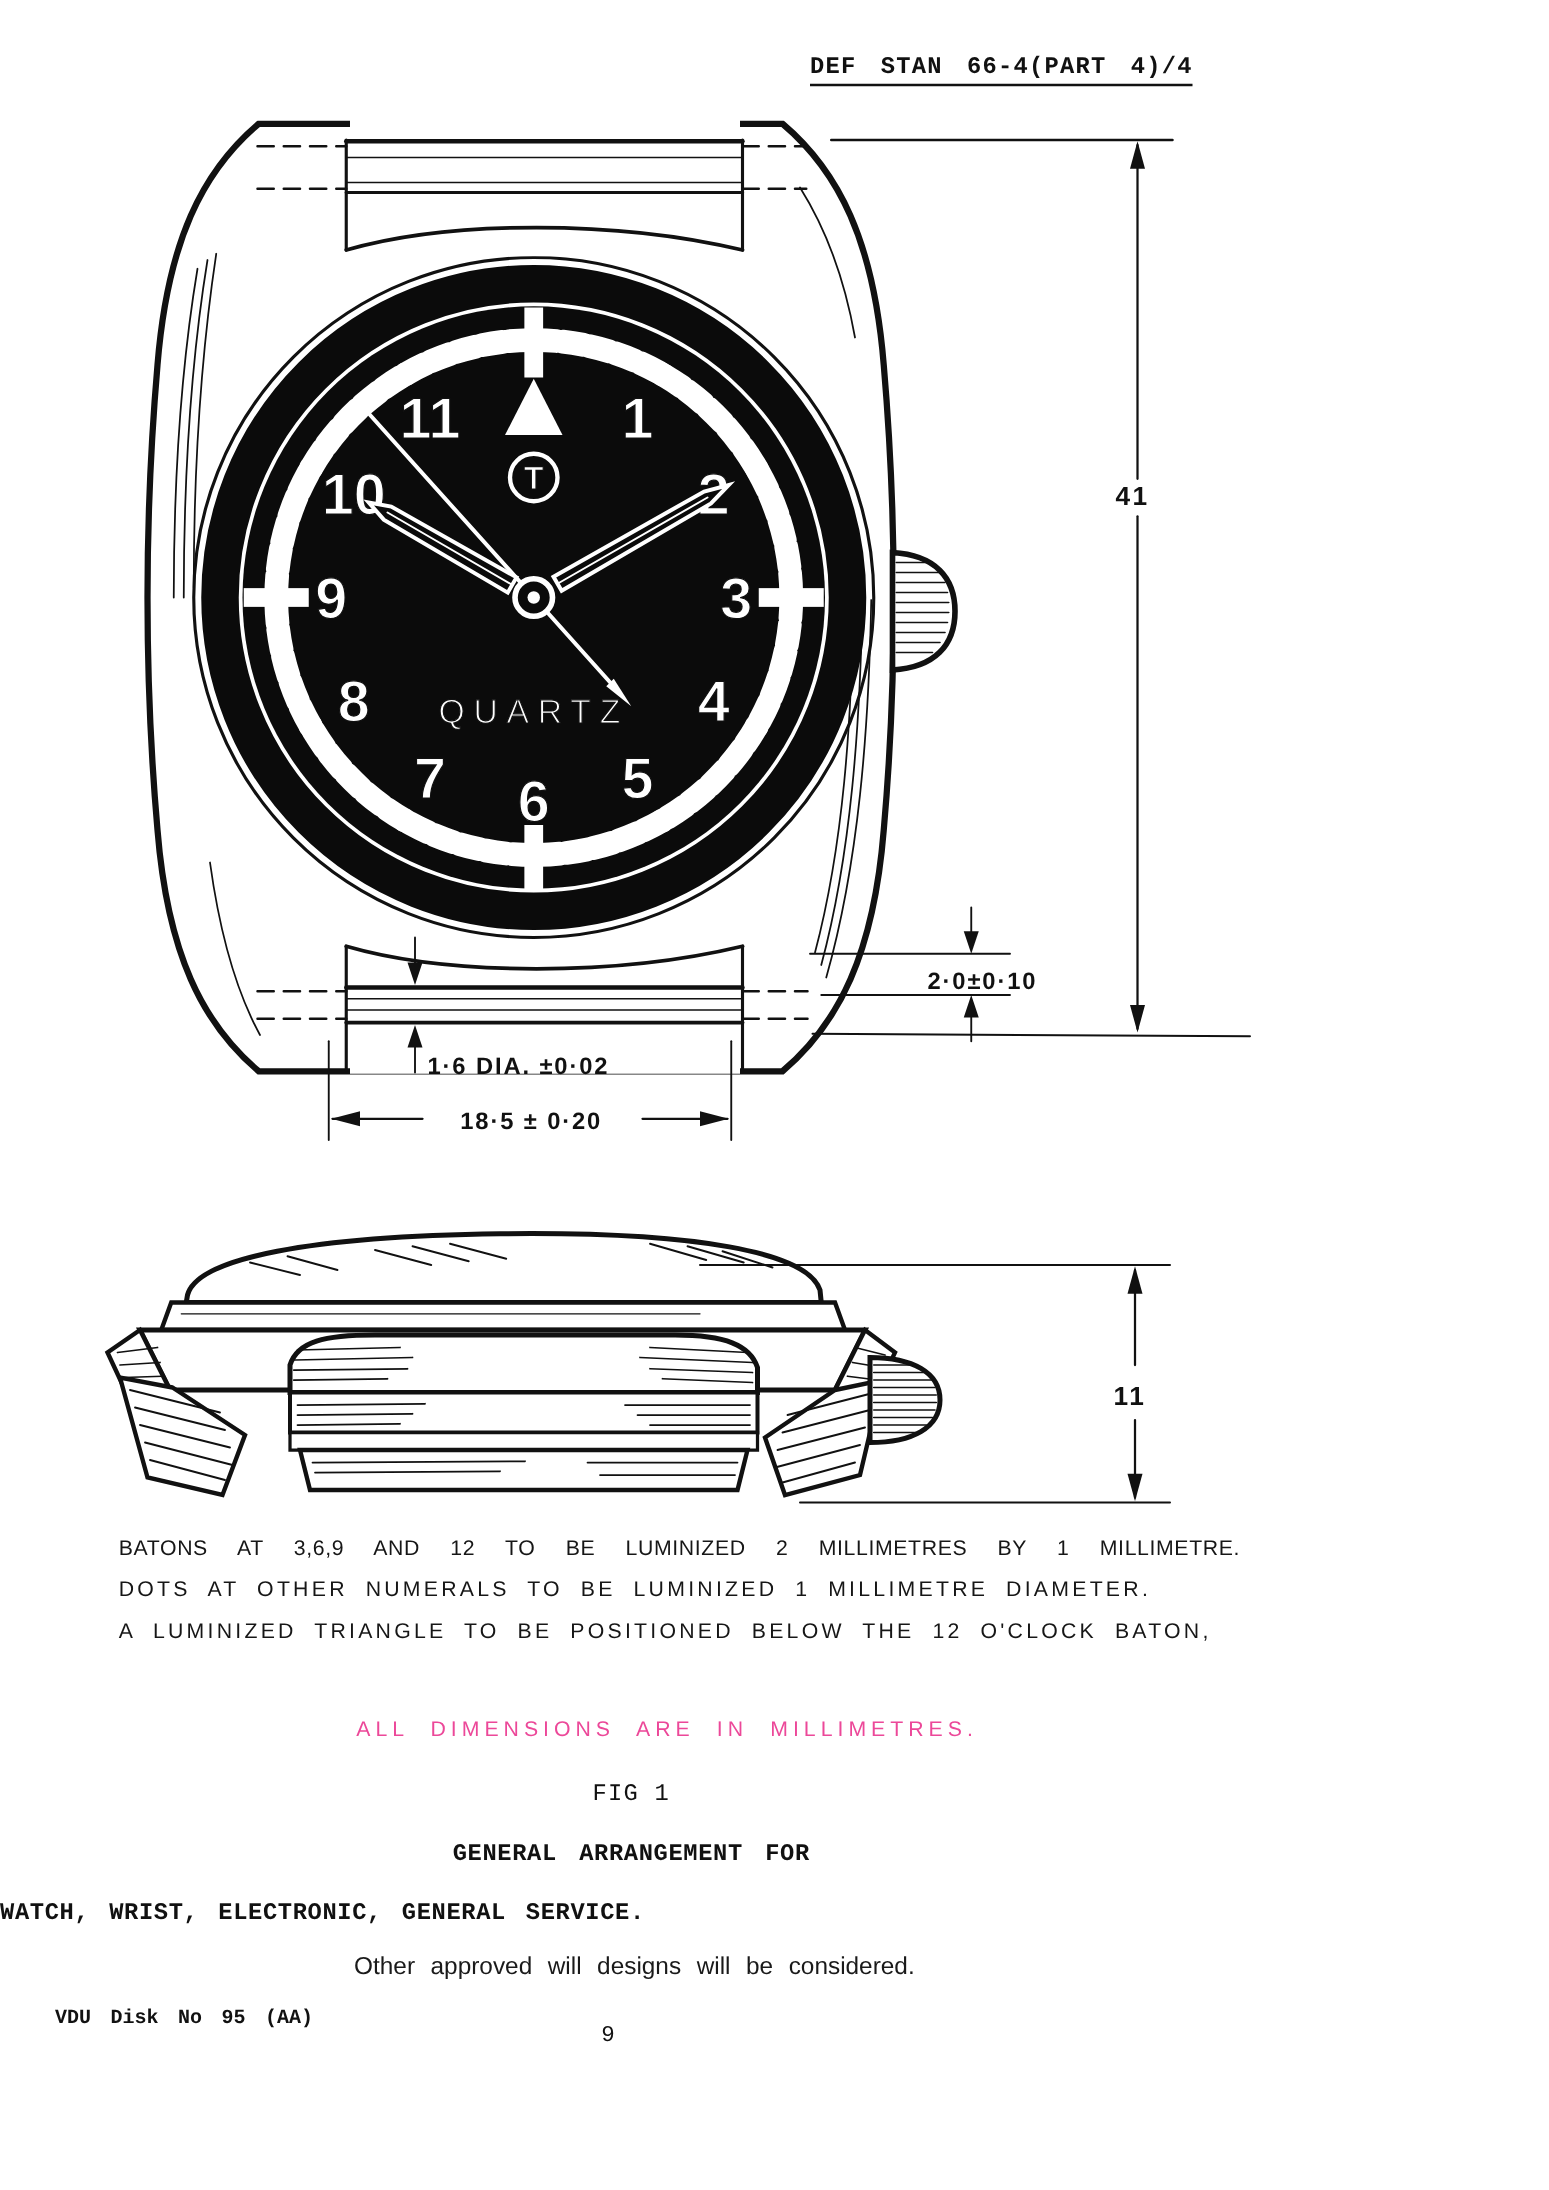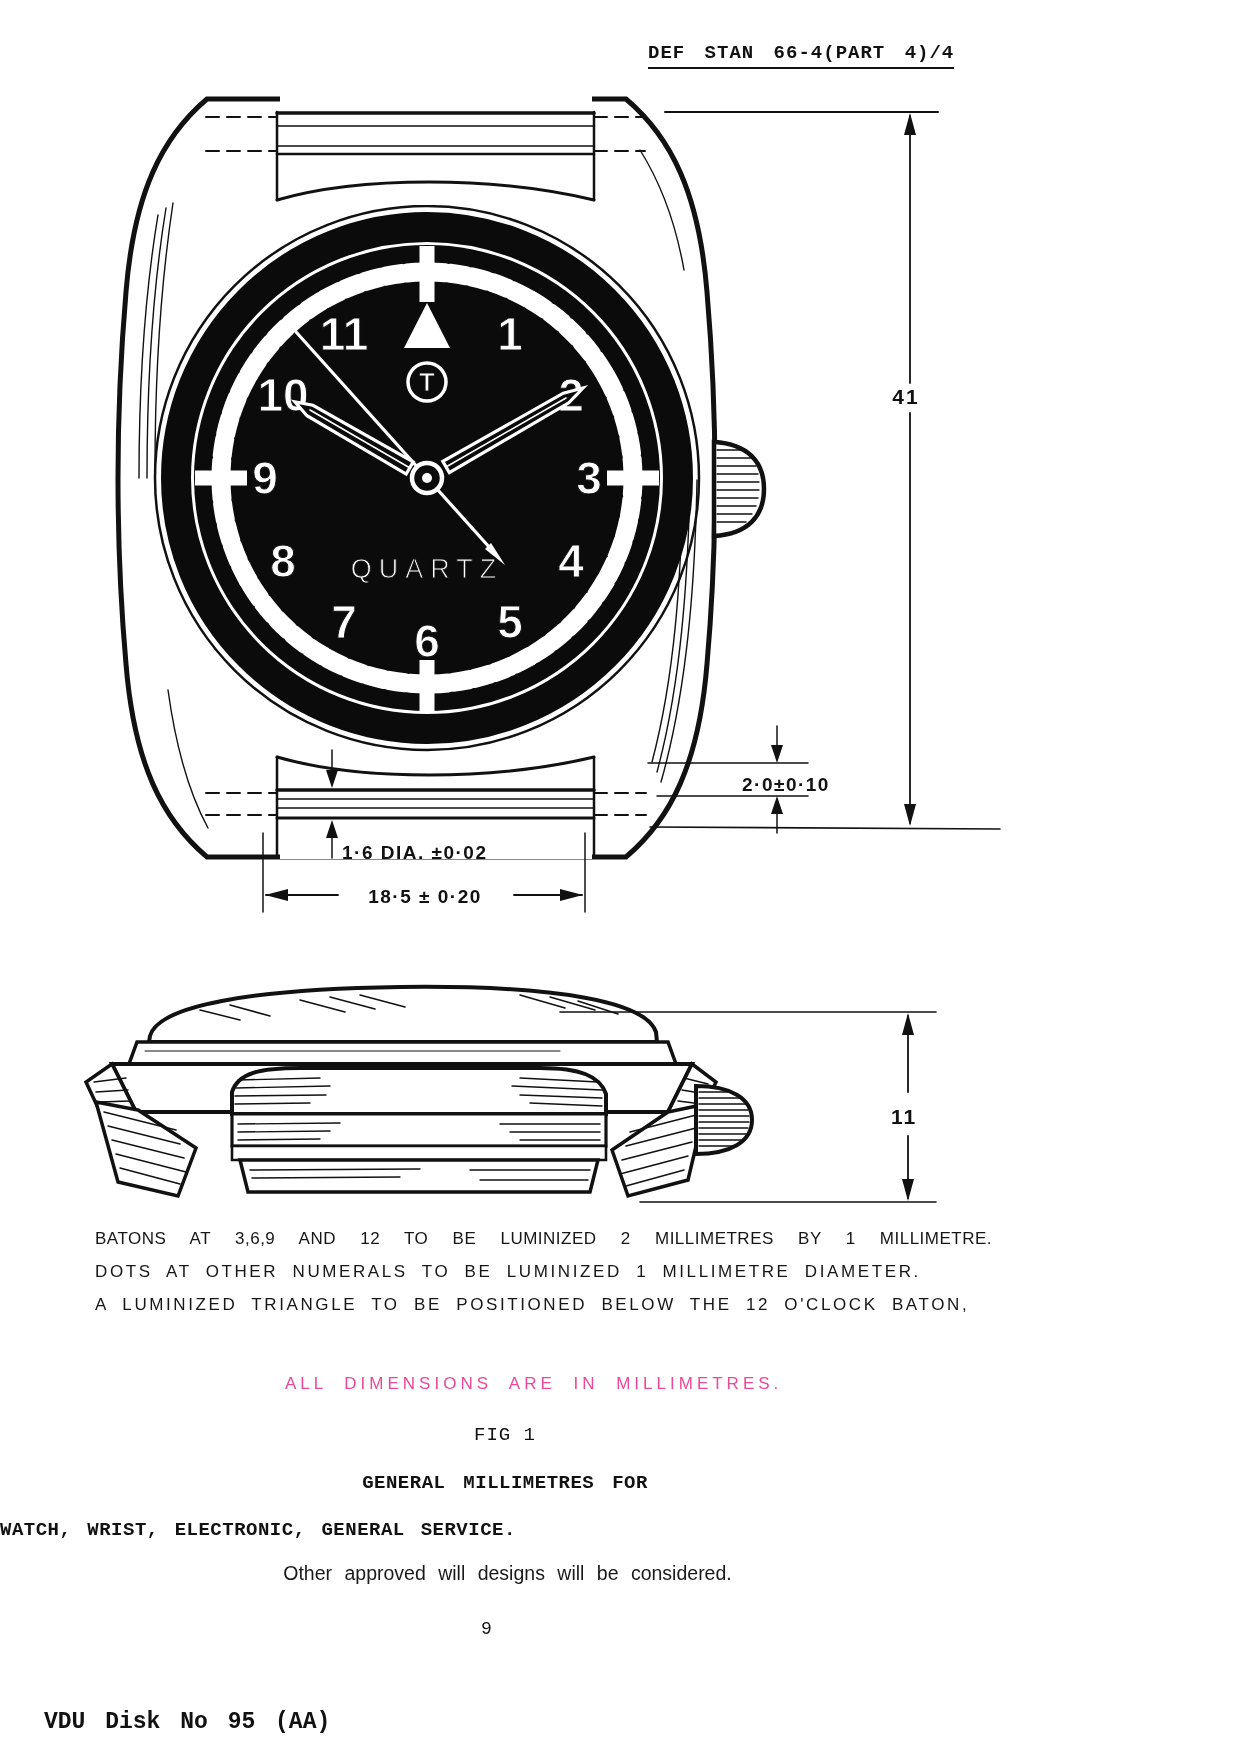--- a/index.html
+++ b/index.html
@@ -320,7 +320,7 @@
 
   <div class="abs alldims">ALL DIMENSIONS ARE IN MILLIMETRES.</div>
   <div class="abs mono figlbl">FIG 1</div>
-  <div class="abs mono gen">GENERAL MILLIMETRES FOR</div>
+  <div class="abs mono gen">GENERAL ARRANGEMENT FOR</div>
   <div class="abs mono wtitle">WATCH, WRIST, ELECTRONIC, GENERAL SERVICE.</div>
   <div class="abs other">Other approved will designs will be considered.</div>
 

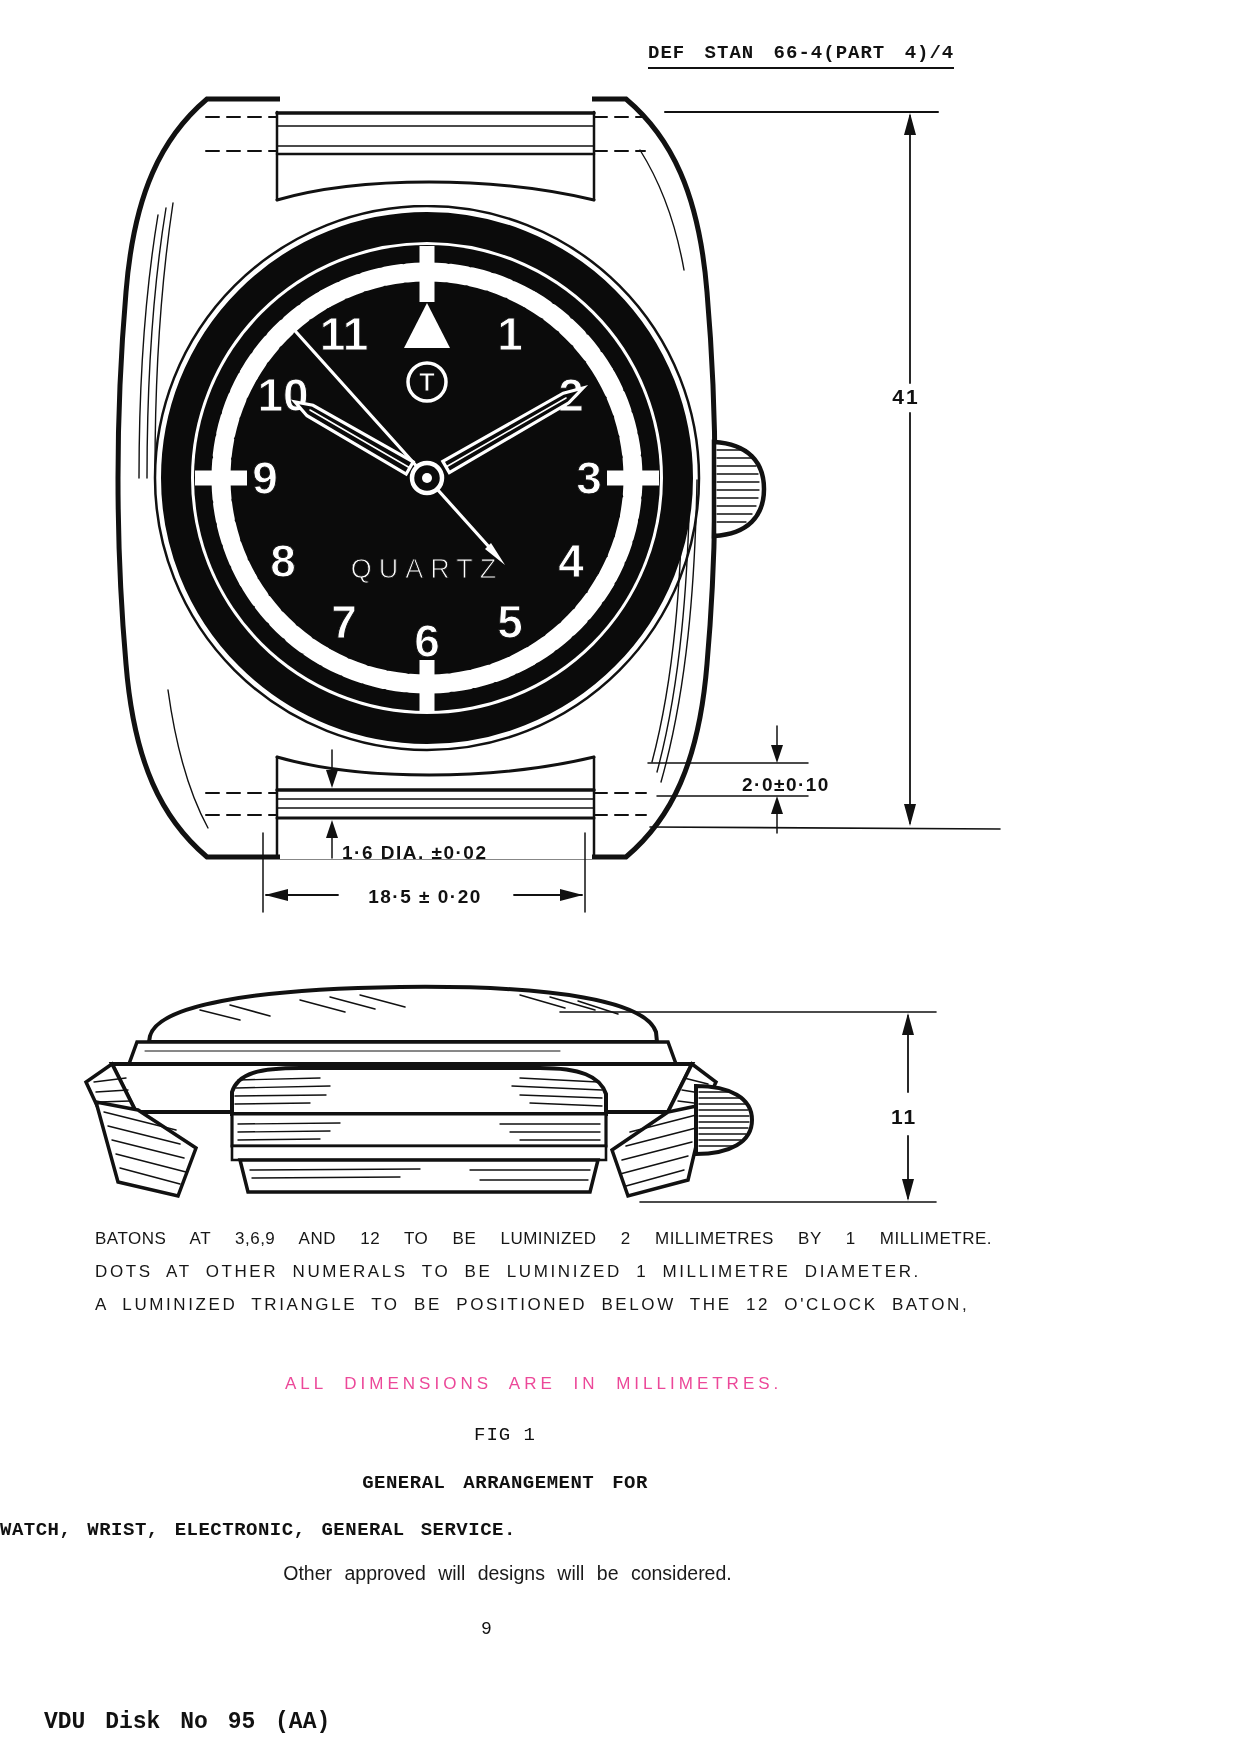--- a/index.html
+++ b/index.html
@@ -19,7 +19,7 @@
   .wtitle{left:0;top:1519px;width:955px;text-align:left;font-size:19px;font-weight:bold;letter-spacing:0.5px;word-spacing:4px;}
   .other{left:0;top:1562px;width:1015px;text-align:center;font-size:19.5px;word-spacing:7px;color:#1a1a1a;}
   .pagenum{left:481px;top:1619px;font-size:18px;}
-  .footer{left:44px;top:1709px;font-size:23px;font-weight:bold;word-spacing:6px;}
+  .footer{left:44px;top:1605px;font-size:16px;font-weight:bold;word-spacing:6px;}
   svg{position:absolute;left:0;}
   svg text{font-family:"Liberation Sans",sans-serif;}
   .dimtxt{font-size:19px;font-weight:600;letter-spacing:1.5px;fill:#111;}

